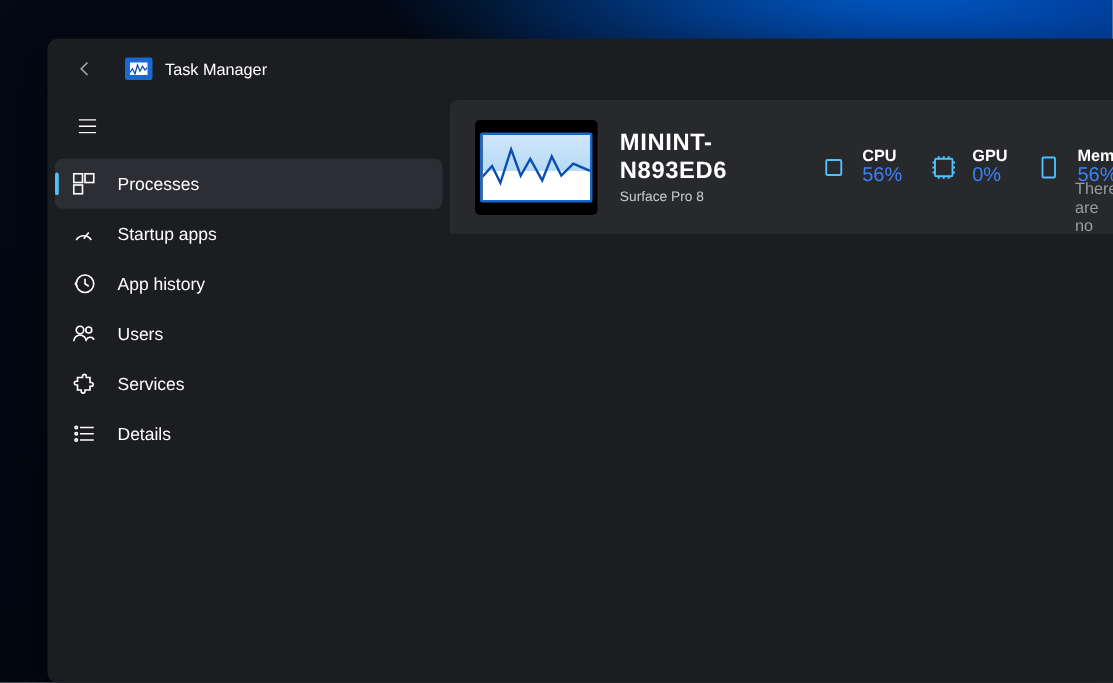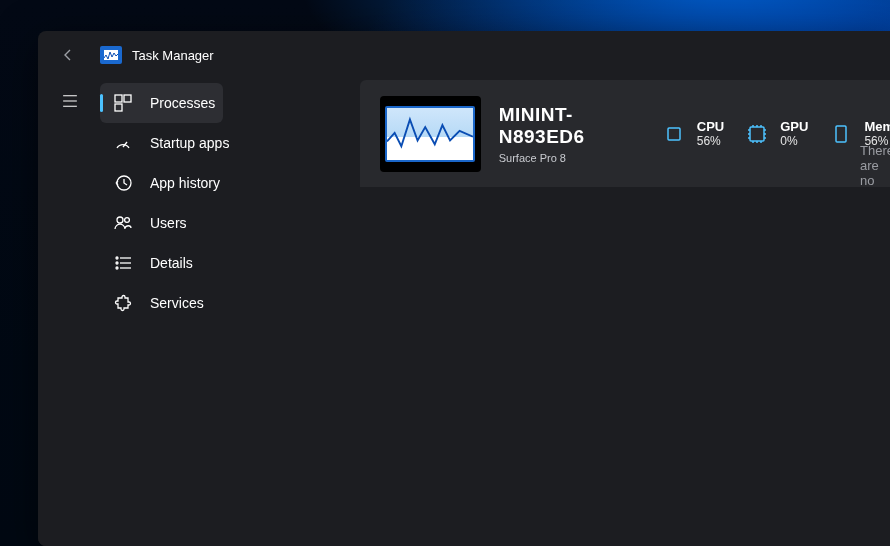--- a/index.html
+++ b/index.html
@@ -53,7 +53,7 @@
   .sidebar {
     width: 322px;
     background: #1c1d21;
-    display:flex; flex-direction:row;
+    display:flex; flex-direction:column;
     padding-top: 0;
   }
   .hamburger {

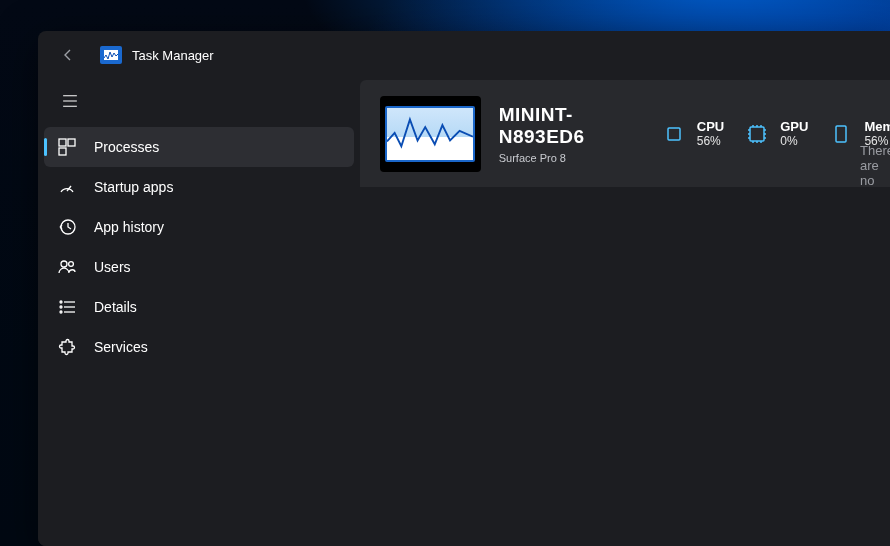--- a/index.html
+++ b/index.html
@@ -116,7 +116,7 @@
   .stat-icon svg { width:26px; height:26px; stroke:#4cc2ff; fill:none; stroke-width:1.5; }
   .stat-text { display:flex; flex-direction:column; }
   .stat-label { color:#fff; font-size:13px; font-weight:600; }
-  .stat-value { color:#e5e5e5; font-size:12px; }
+  .stat-value { color:#3b82f6; font-size:16px; }
 
   .main-area {
     flex:1;

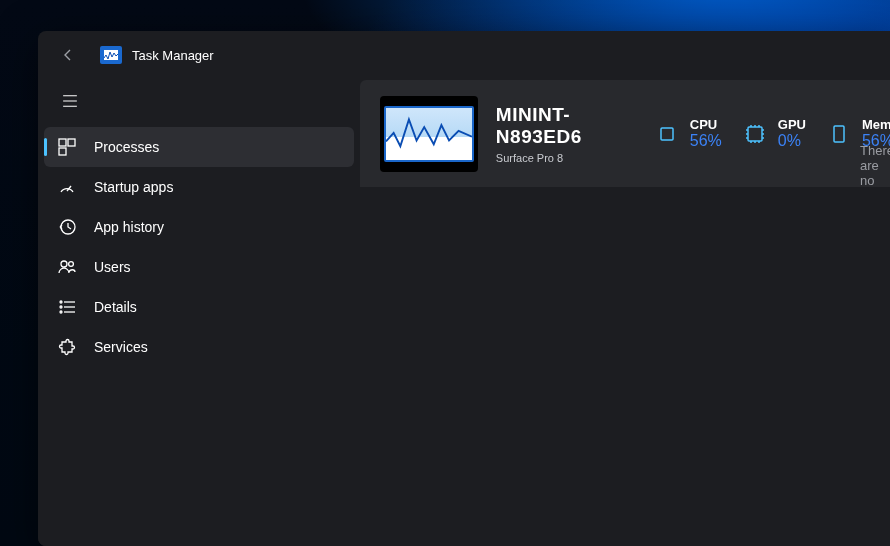--- a/index.html
+++ b/index.html
@@ -216,6 +216,15 @@
         <div class="nav-item">
           <span class="nav-icon">
             <svg viewBox="0 0 18 18">
+                <path d="M4 4h4v-1a1.5 1.5 0 0 1 3 0v1h3v4h1a1.5 1.5 0 0 1 0 3h-1v3h-4v1a1.5 1.5 0 0 1-3 0v-1H4v-4H3a1.5 1.5 0 0 1 0-3h1z"></path>
+              </svg>
+          </span>
+          <span>Services</span>
+        </div>
+
+        <div class="nav-item">
+          <span class="nav-icon">
+            <svg viewBox="0 0 18 18">
                 <circle cx="3" cy="4" r="1"></circle>
                 <line x1="6" y1="4" x2="17" y2="4"></line>
                 <circle cx="3" cy="9" r="1"></circle>
@@ -225,15 +234,6 @@
               </svg>
           </span>
           <span>Details</span>
-        </div>
-
-        <div class="nav-item">
-          <span class="nav-icon">
-            <svg viewBox="0 0 18 18">
-                <path d="M4 4h4v-1a1.5 1.5 0 0 1 3 0v1h3v4h1a1.5 1.5 0 0 1 0 3h-1v3h-4v1a1.5 1.5 0 0 1-3 0v-1H4v-4H3a1.5 1.5 0 0 1 0-3h1z"></path>
-              </svg>
-          </span>
-          <span>Services</span>
         </div>
 
       </div>

